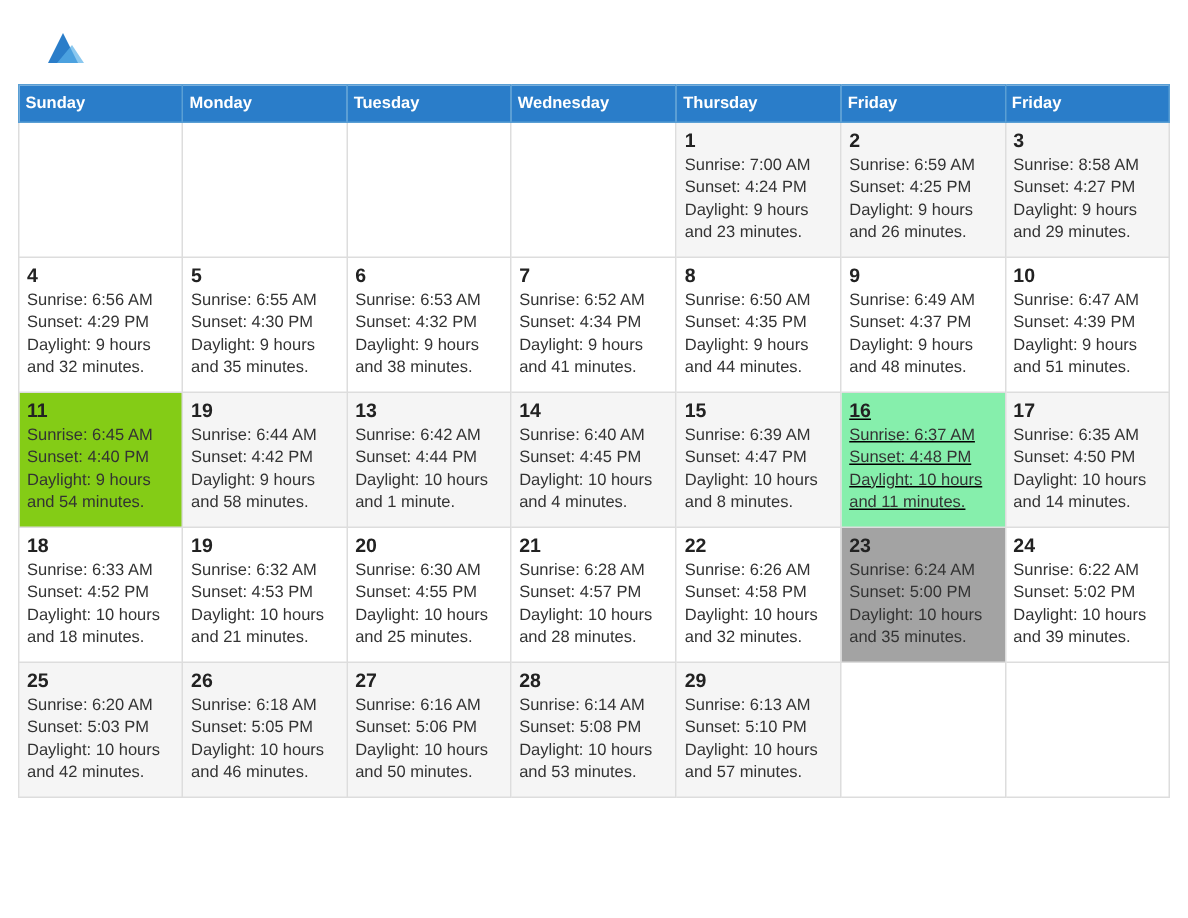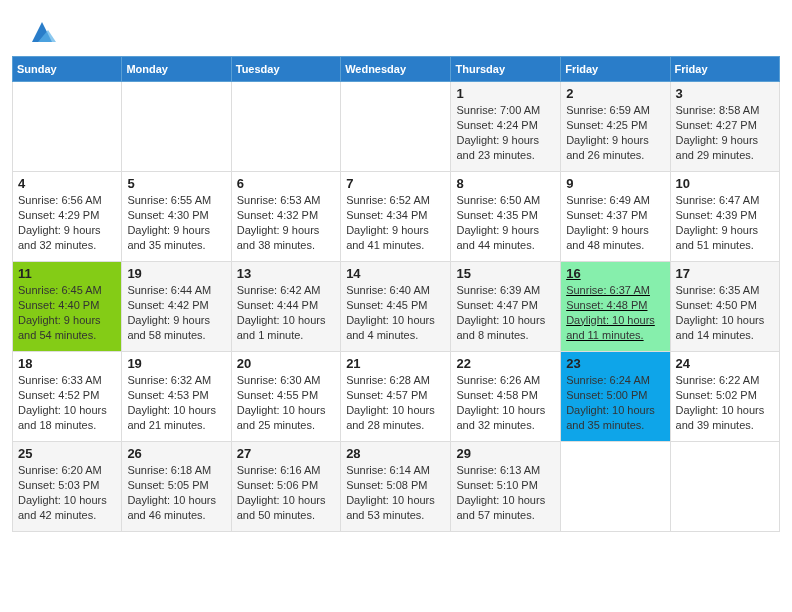--- a/index.html
+++ b/index.html
@@ -301,7 +301,7 @@
 Daylight: 10 hours
 and 32 minutes.</div>
           </td>
-          <td style="background: #0ea5e9;">
+          <td style="background: #a3a3a3;">
             <span class="day-num">23</span>
             <div class="day-detail">Sunrise: 6:24 AM
 Sunset: 5:00 PM

